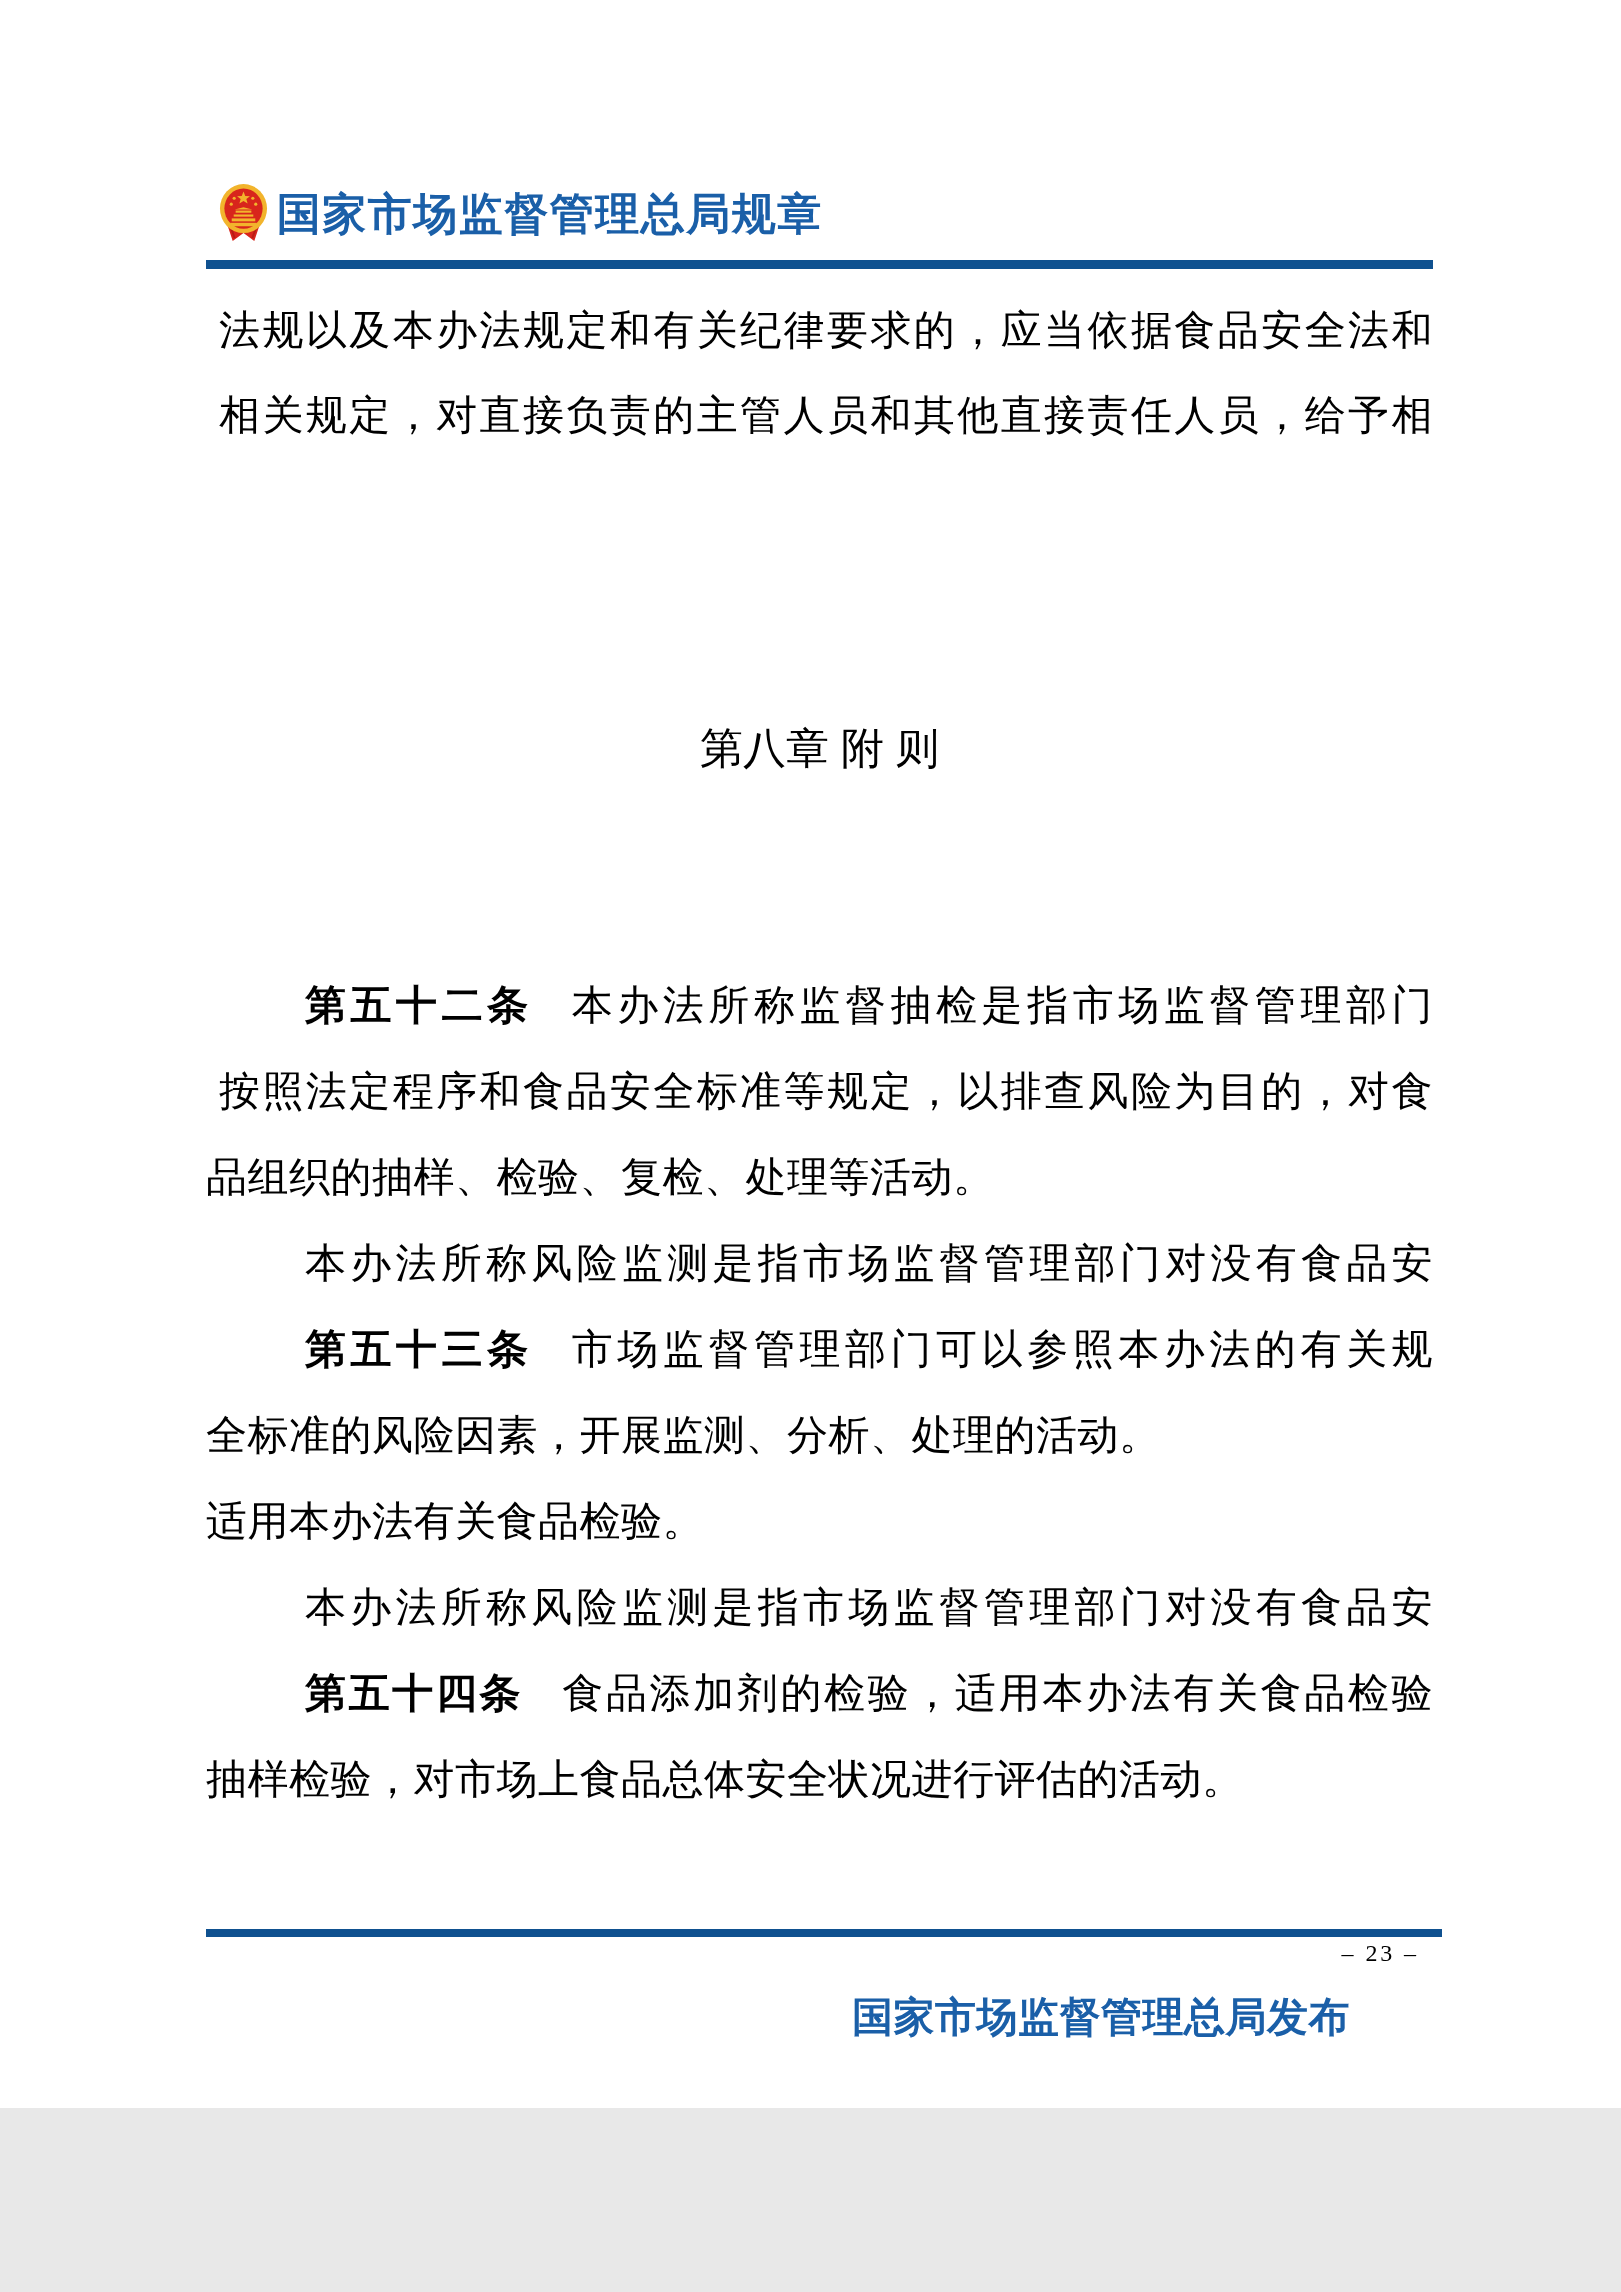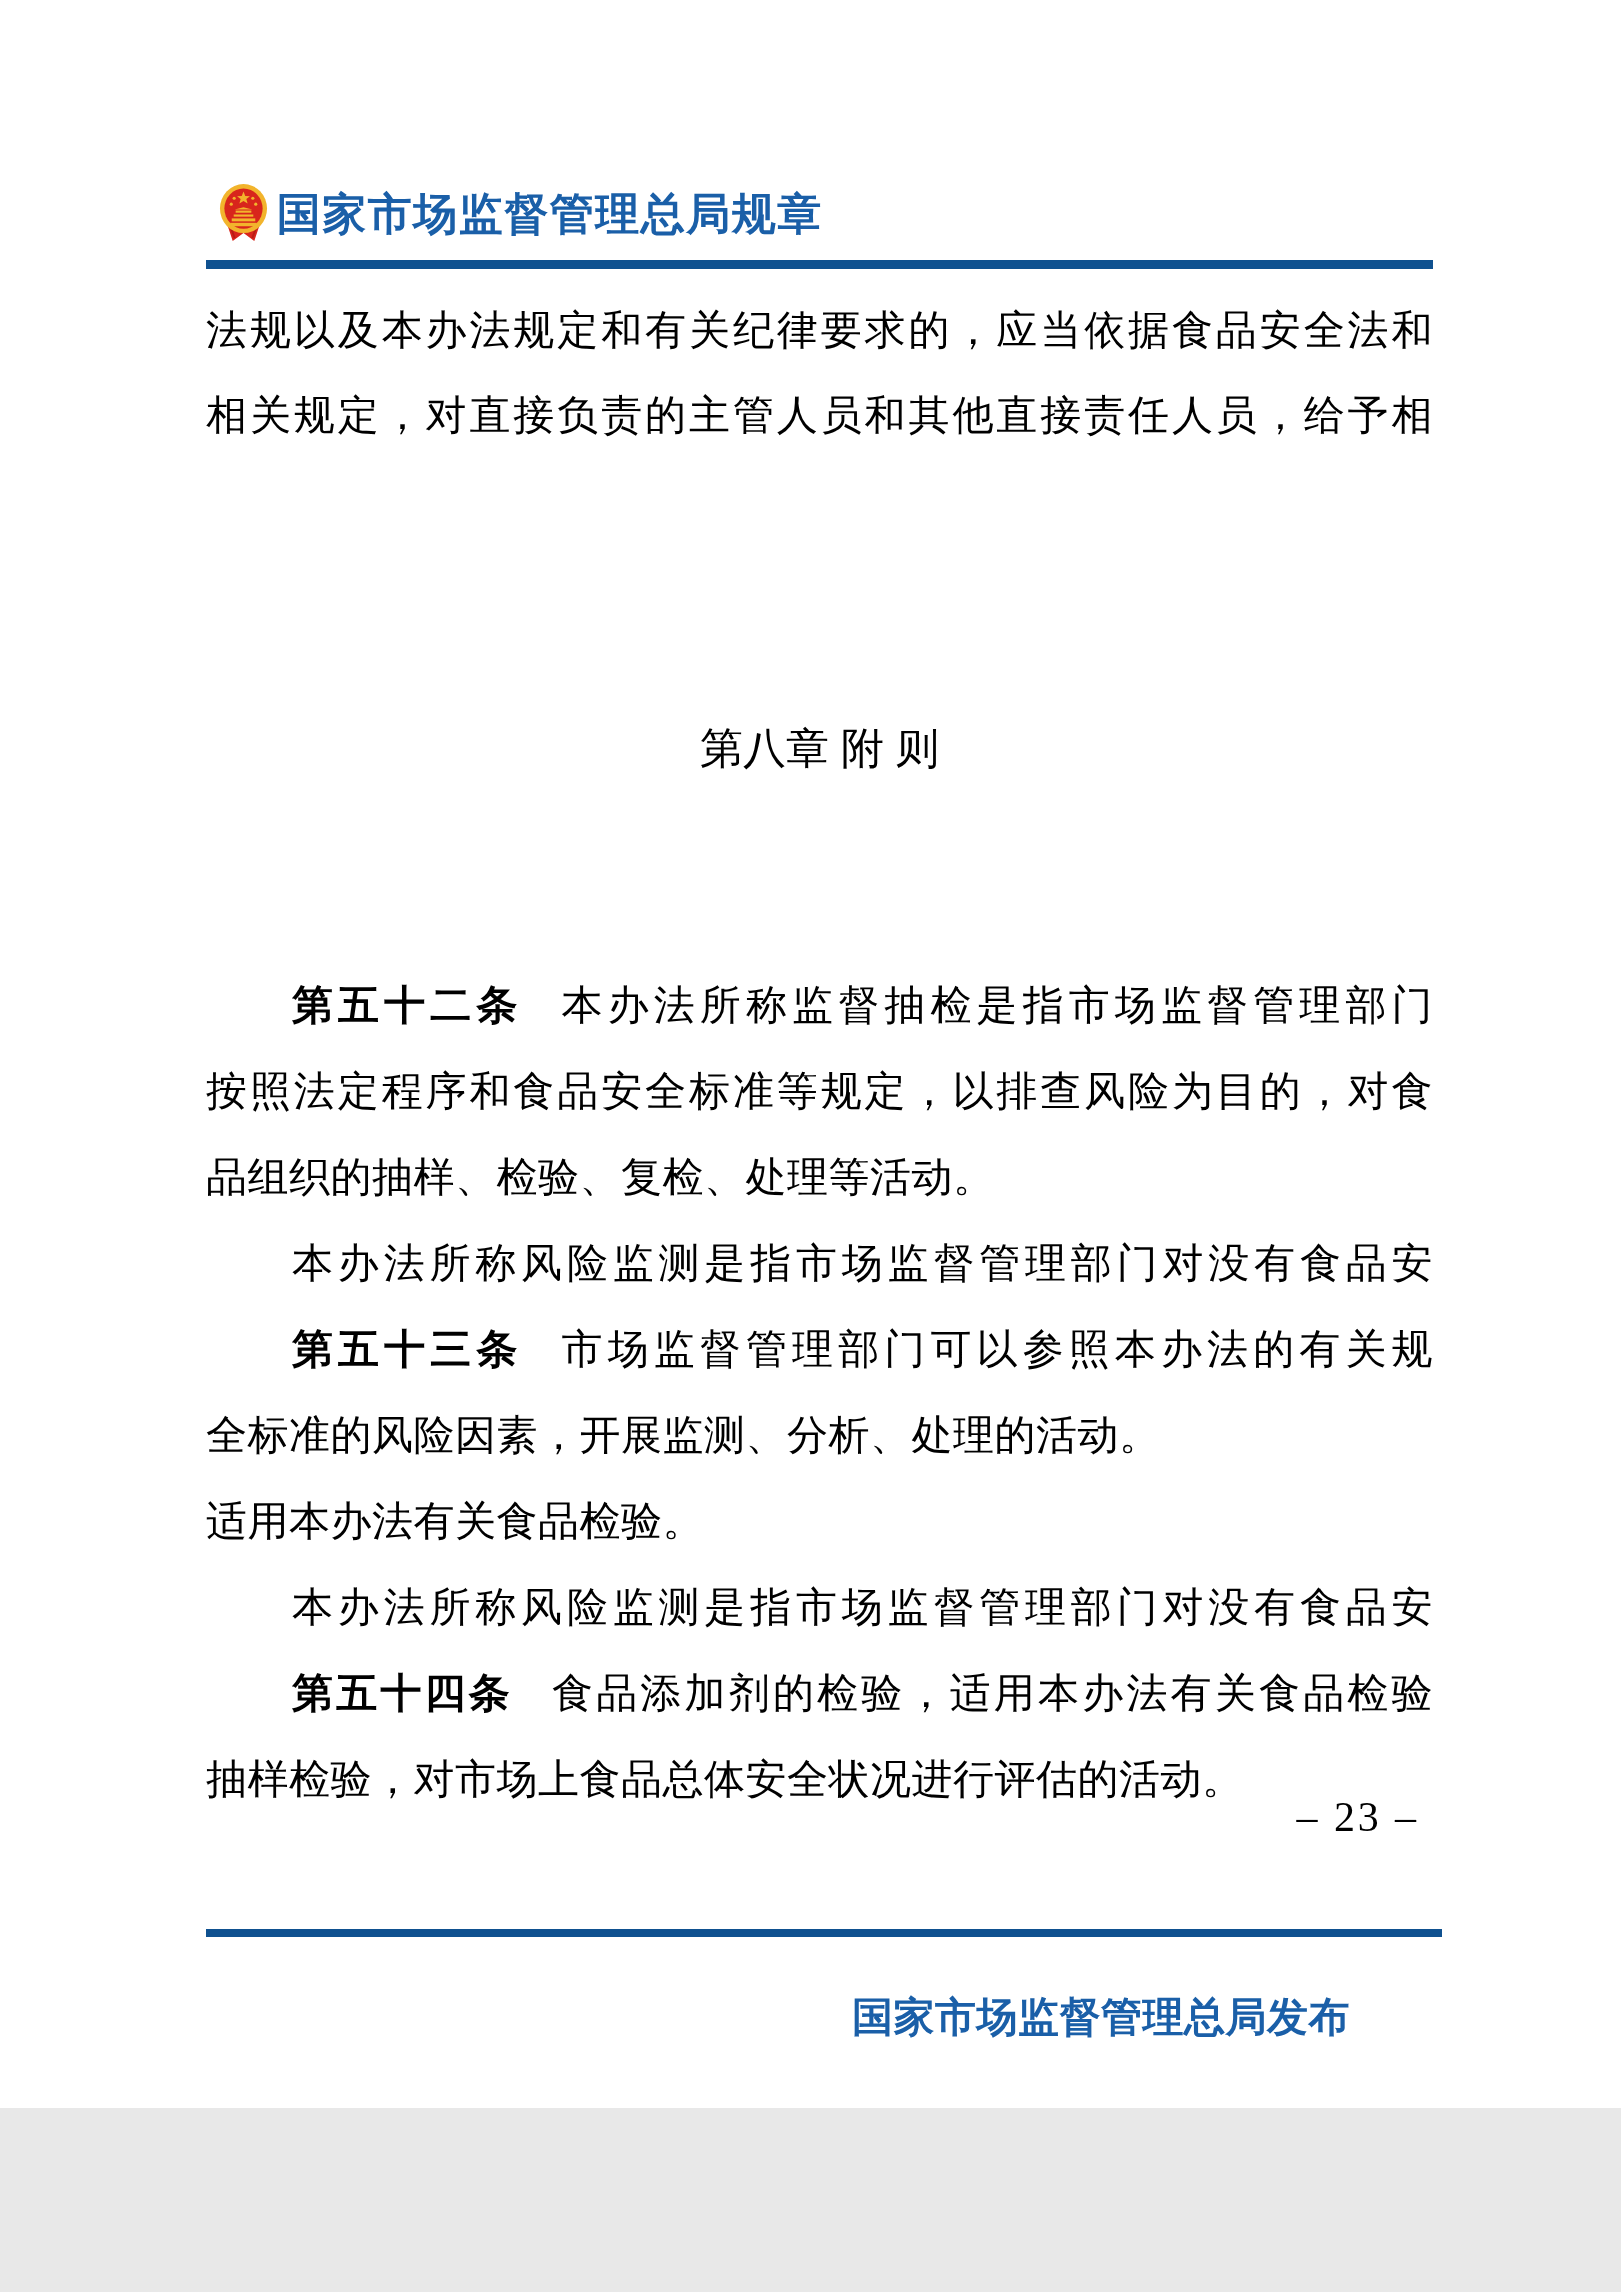--- a/index.html
+++ b/index.html
@@ -39,6 +39,7 @@
     text-align-last:justify;
     -moz-text-align-last:justify;
     text-justify:inter-character;
+    margin-left:13px;
   }
   .line.indent{padding-left:86px;}
   .art-label{

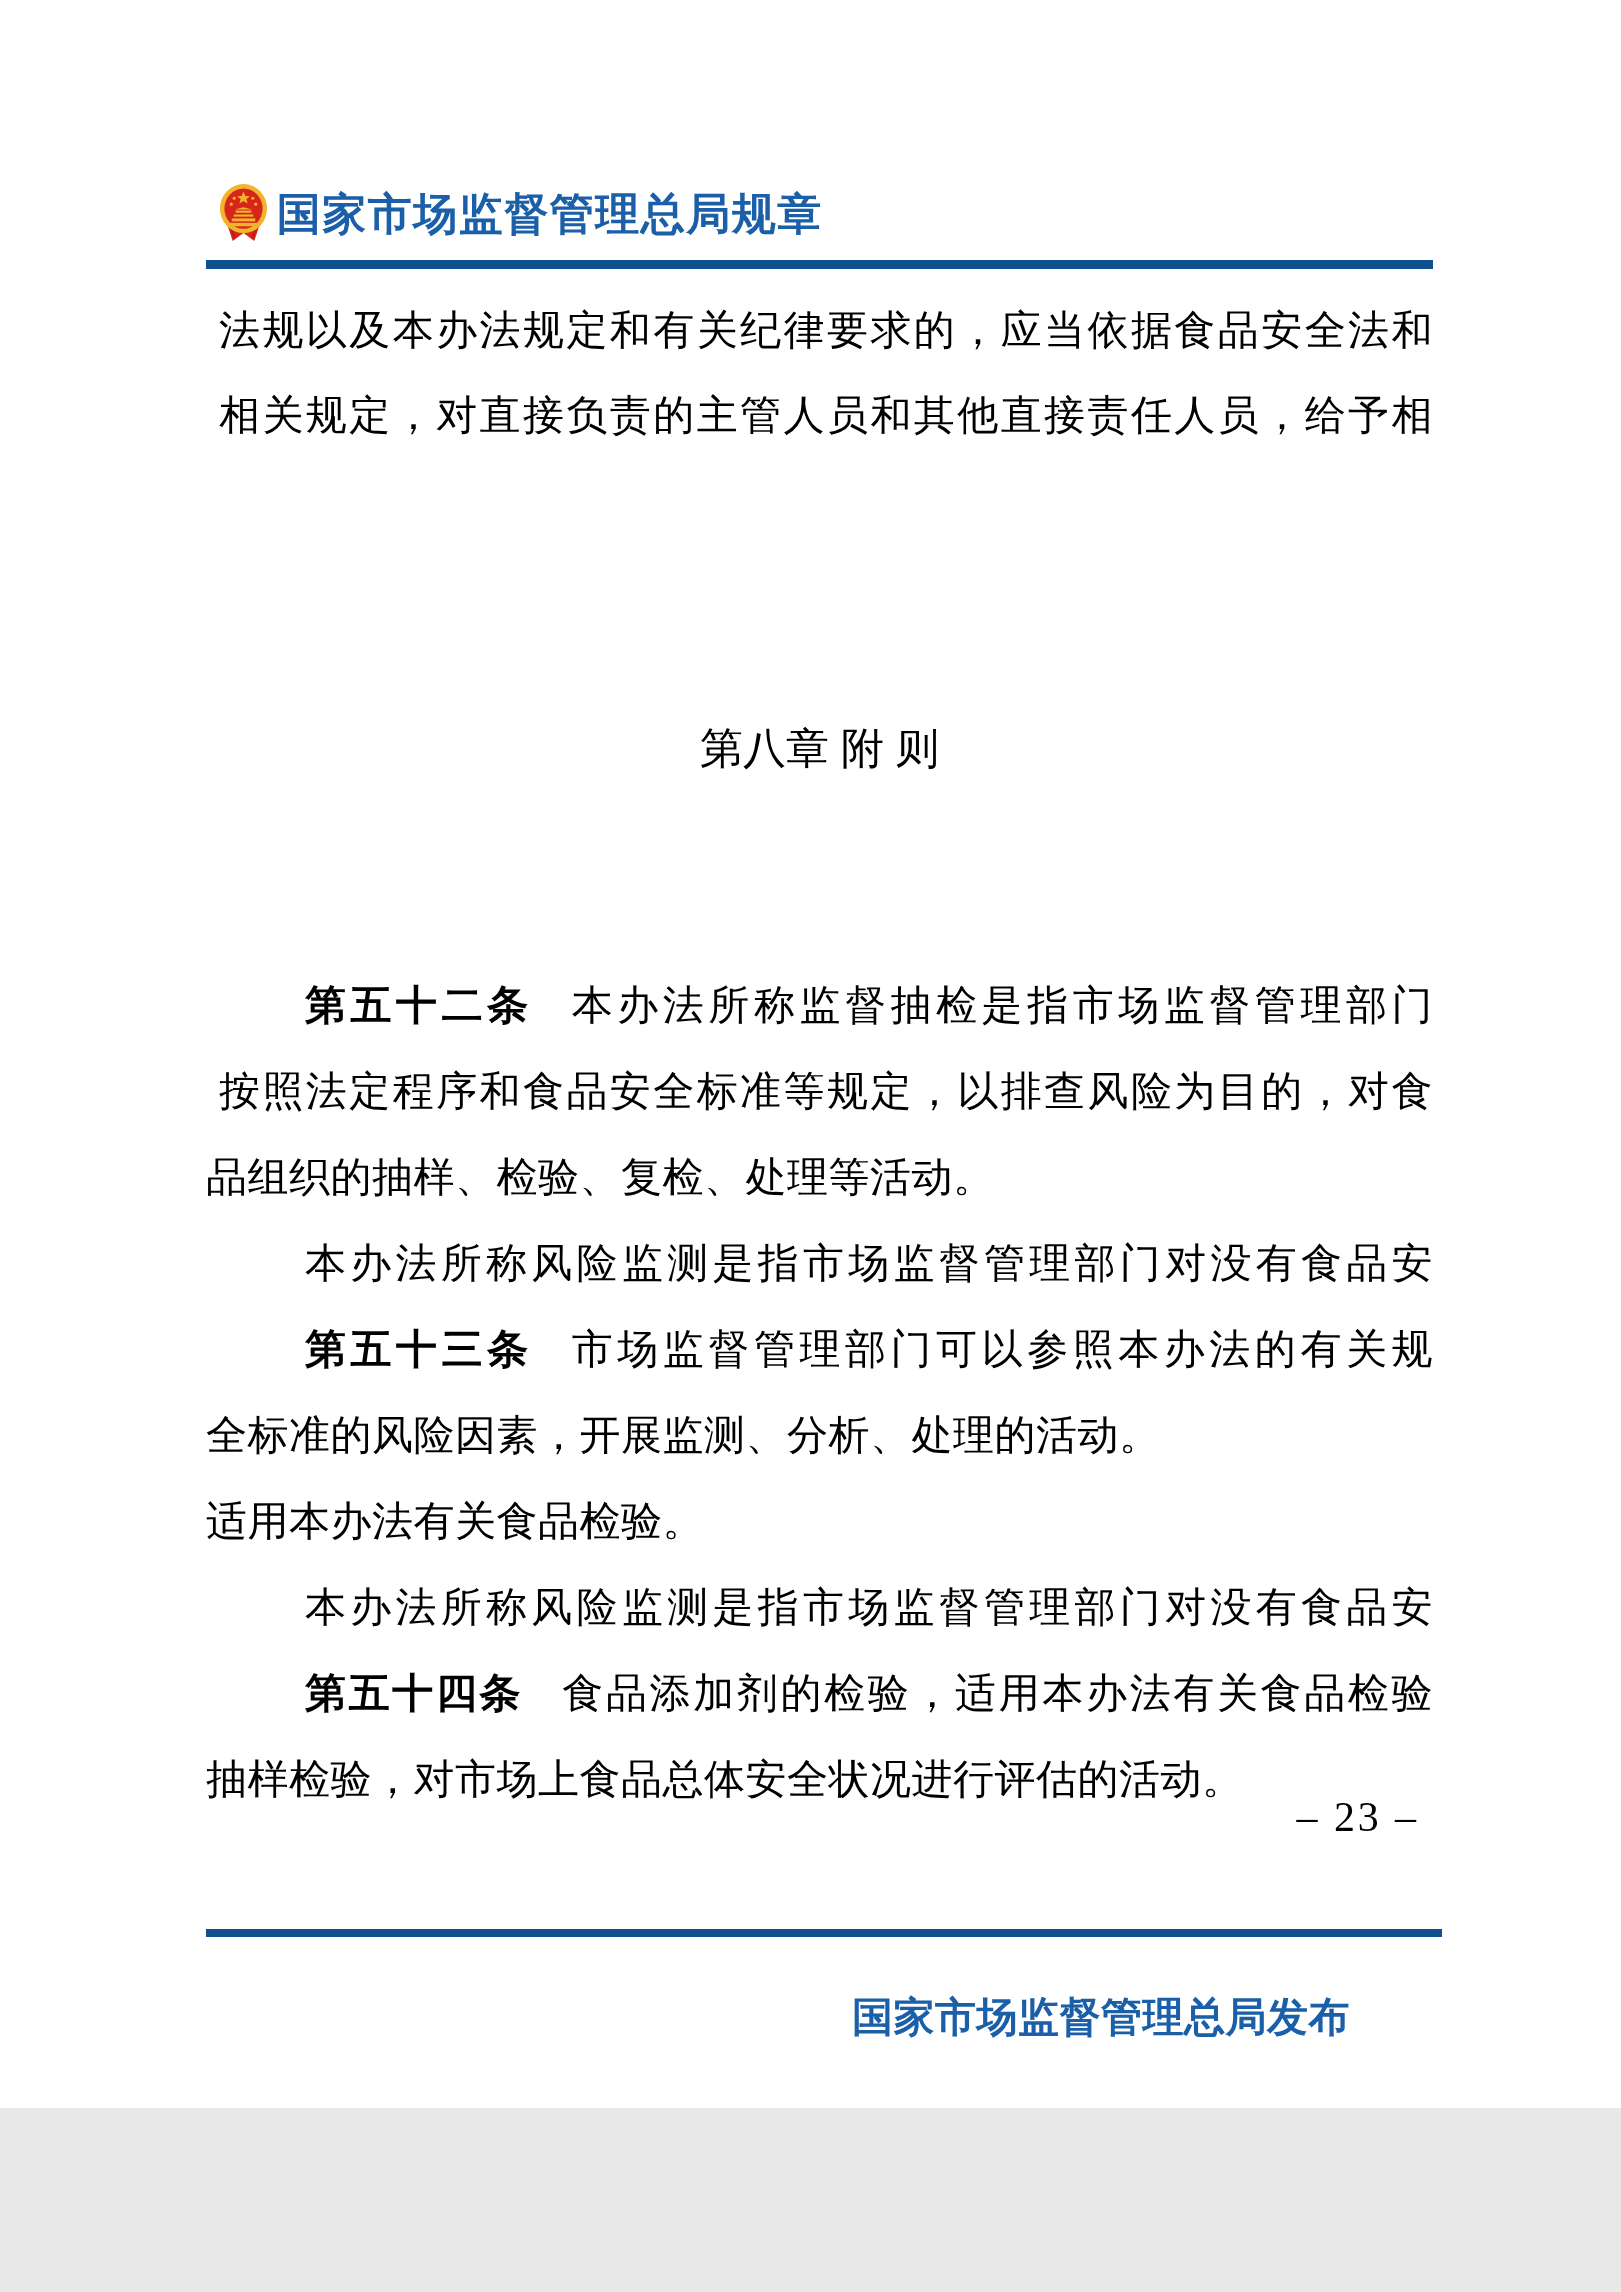--- a/index.html
+++ b/index.html
@@ -55,8 +55,8 @@
   }
   
   .page-number{
-    position:absolute;right:202px;top:1798px;
-    font-size:42px;letter-spacing:2.9px;line-height:39px;
+    position:absolute;right:202px;top:1934px;
+    font-size:24px;letter-spacing:2.9px;line-height:39px;
   }
   .publisher{
     position:absolute;right:271px;top:1992px;

